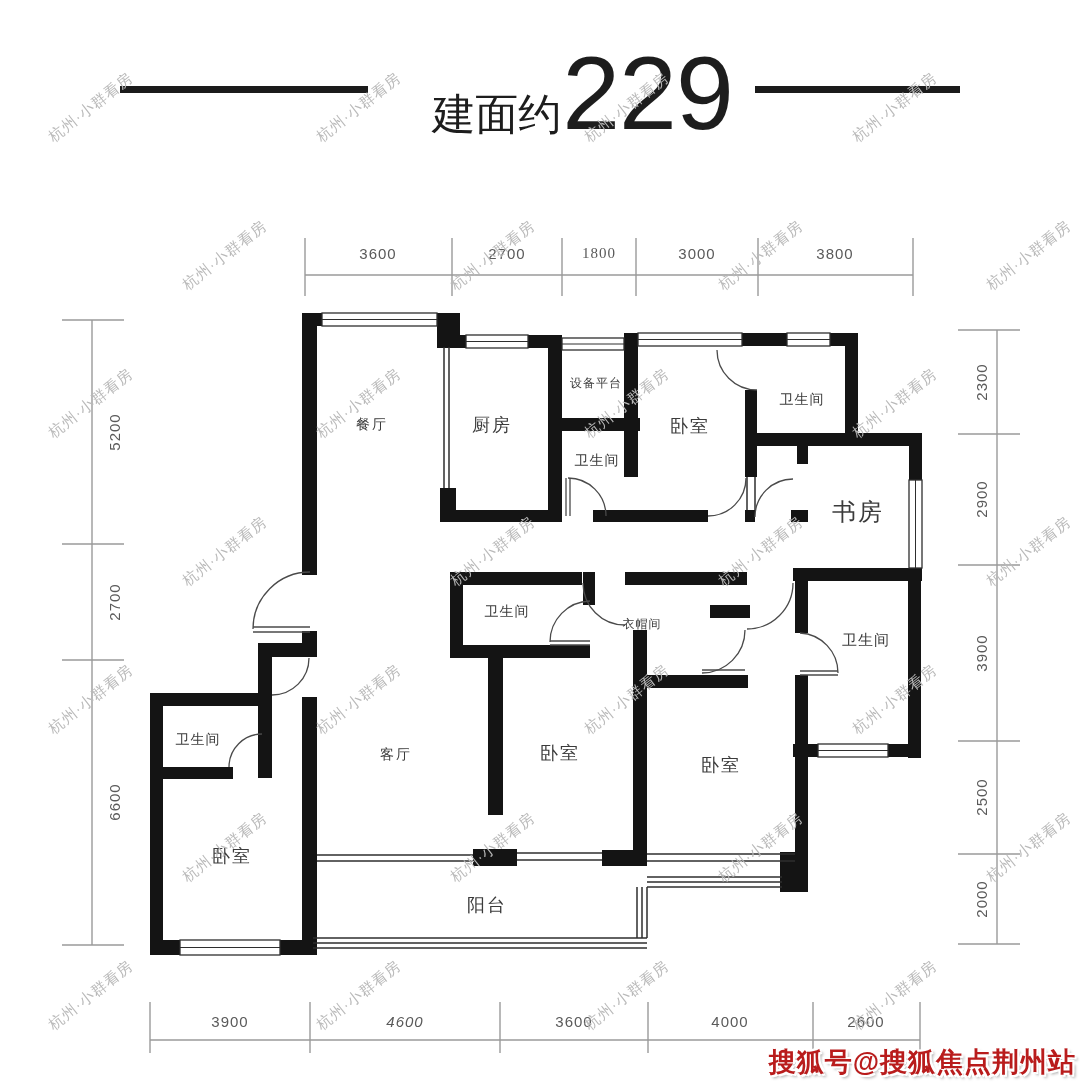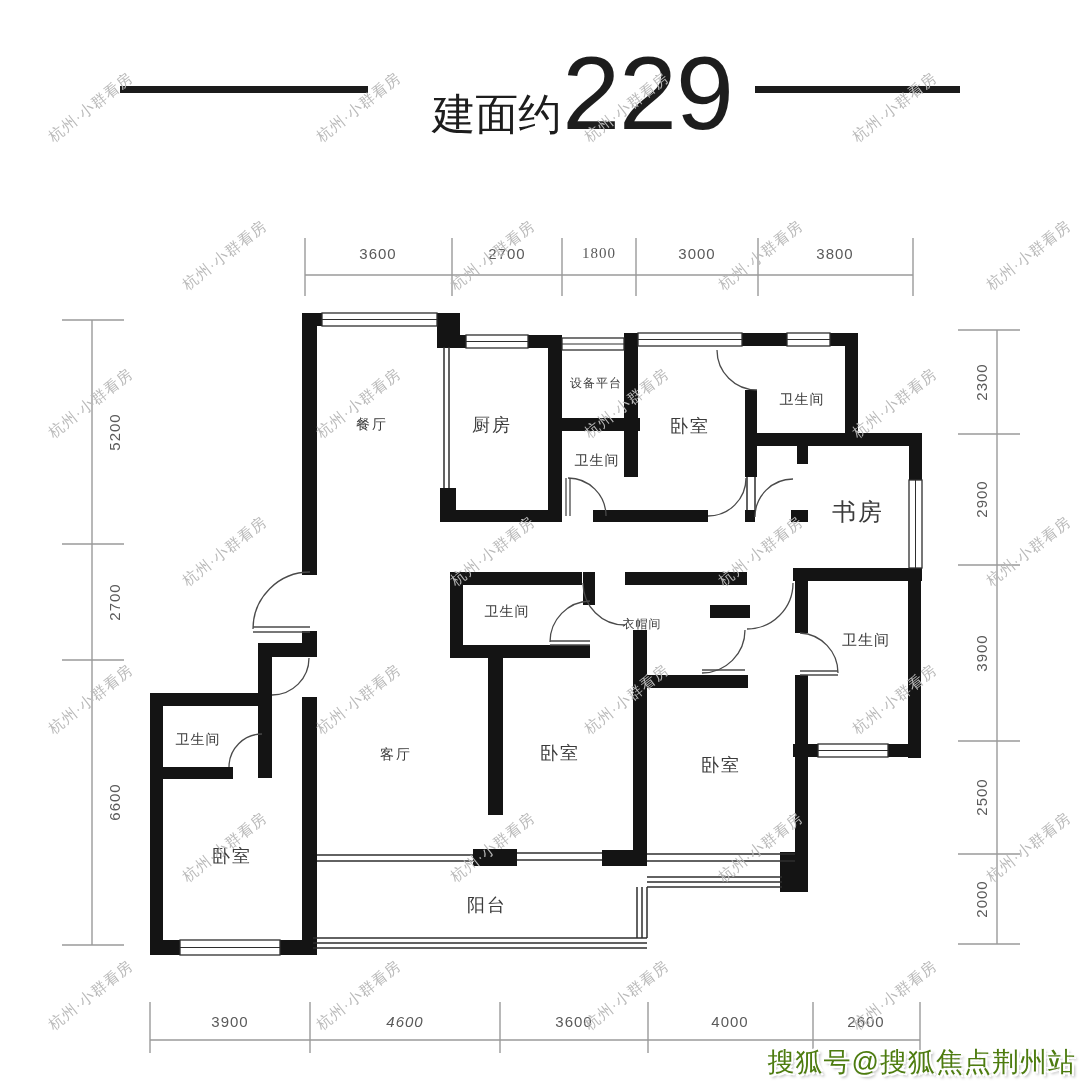--- a/index.html
+++ b/index.html
@@ -38,7 +38,7 @@
   }
   .footer-mark {
     position:absolute; right:4px; top:1044px; z-index:5;
-    font-size:27px; font-weight:normal; color:#4d7c0f; letter-spacing:1px;
+    font-size:27px; font-weight:bold; color:#b91c1c; letter-spacing:1px;
     text-shadow:-2px -2px 0 #fff, 2px -2px 0 #fff, -2px 2px 0 #fff,
                  2px 2px 0 #fff, 3px 3px 3px rgba(0,0,0,.35);
   }

